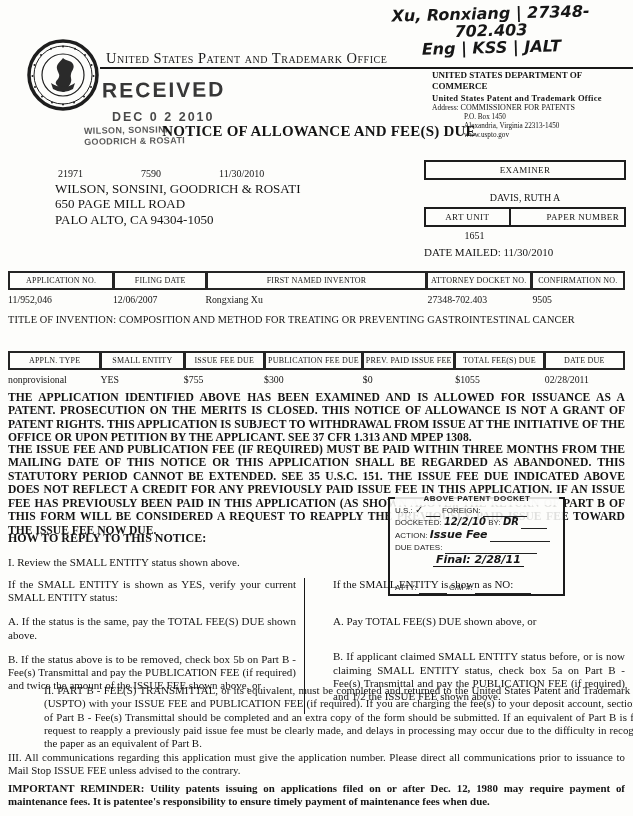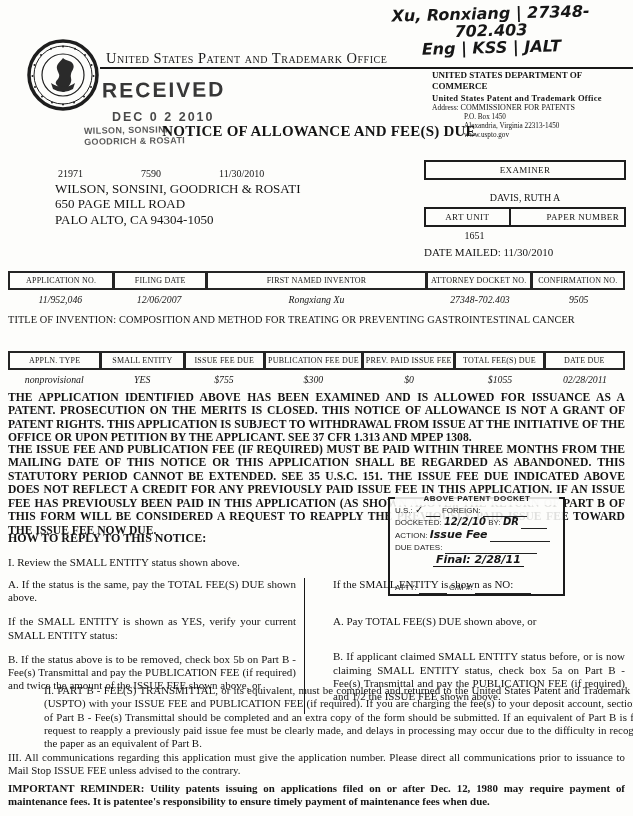--- a/index.html
+++ b/index.html
@@ -43,7 +43,7 @@
   .tbl .hcell{border:2px solid #242424;border-left-width:1px;text-align:center;padding:3px 0;font-size:8px;letter-spacing:.2px;background:#fdfdfb;}
   .tbl .hcell:first-child{border-left-width:2px;}
   .tbl .vrow{display:flex;padding-top:4px;}
-  .tbl .vcell{text-align:center;font-size:9.8px;font-style:italic;}
+  .tbl .vcell{text-align:left;font-size:9.8px;}
   .app-tbl{top:271px;}
   .fee-tbl{top:351px;}
   .invention{left:8px;top:314px;font-size:10.3px;letter-spacing:.1px;}

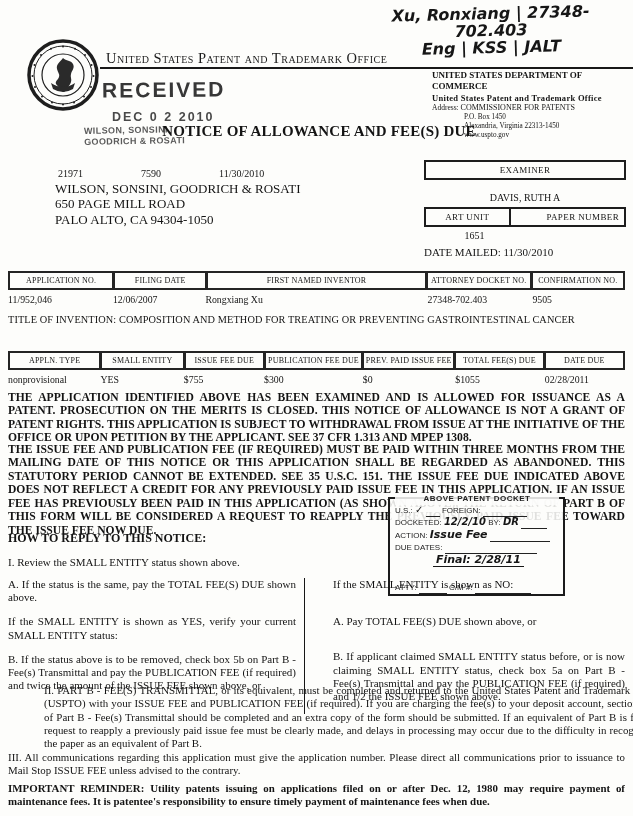--- a/index.html
+++ b/index.html
@@ -240,8 +240,8 @@
 
   <div class="abs cols">
     <div class="colL">
+      <p>If the SMALL ENTITY is shown as YES, verify your current SMALL ENTITY status:</p>
       <p>A. If the status is the same, pay the TOTAL FEE(S) DUE shown above.</p>
-      <p>If the SMALL ENTITY is shown as YES, verify your current SMALL ENTITY status:</p>
       <p>B. If the status above is to be removed, check box 5b on Part B - Fee(s) Transmittal and pay the PUBLICATION FEE (if required) and twice the amount of the ISSUE FEE shown above, or</p>
     </div>
     <div class="colR">

